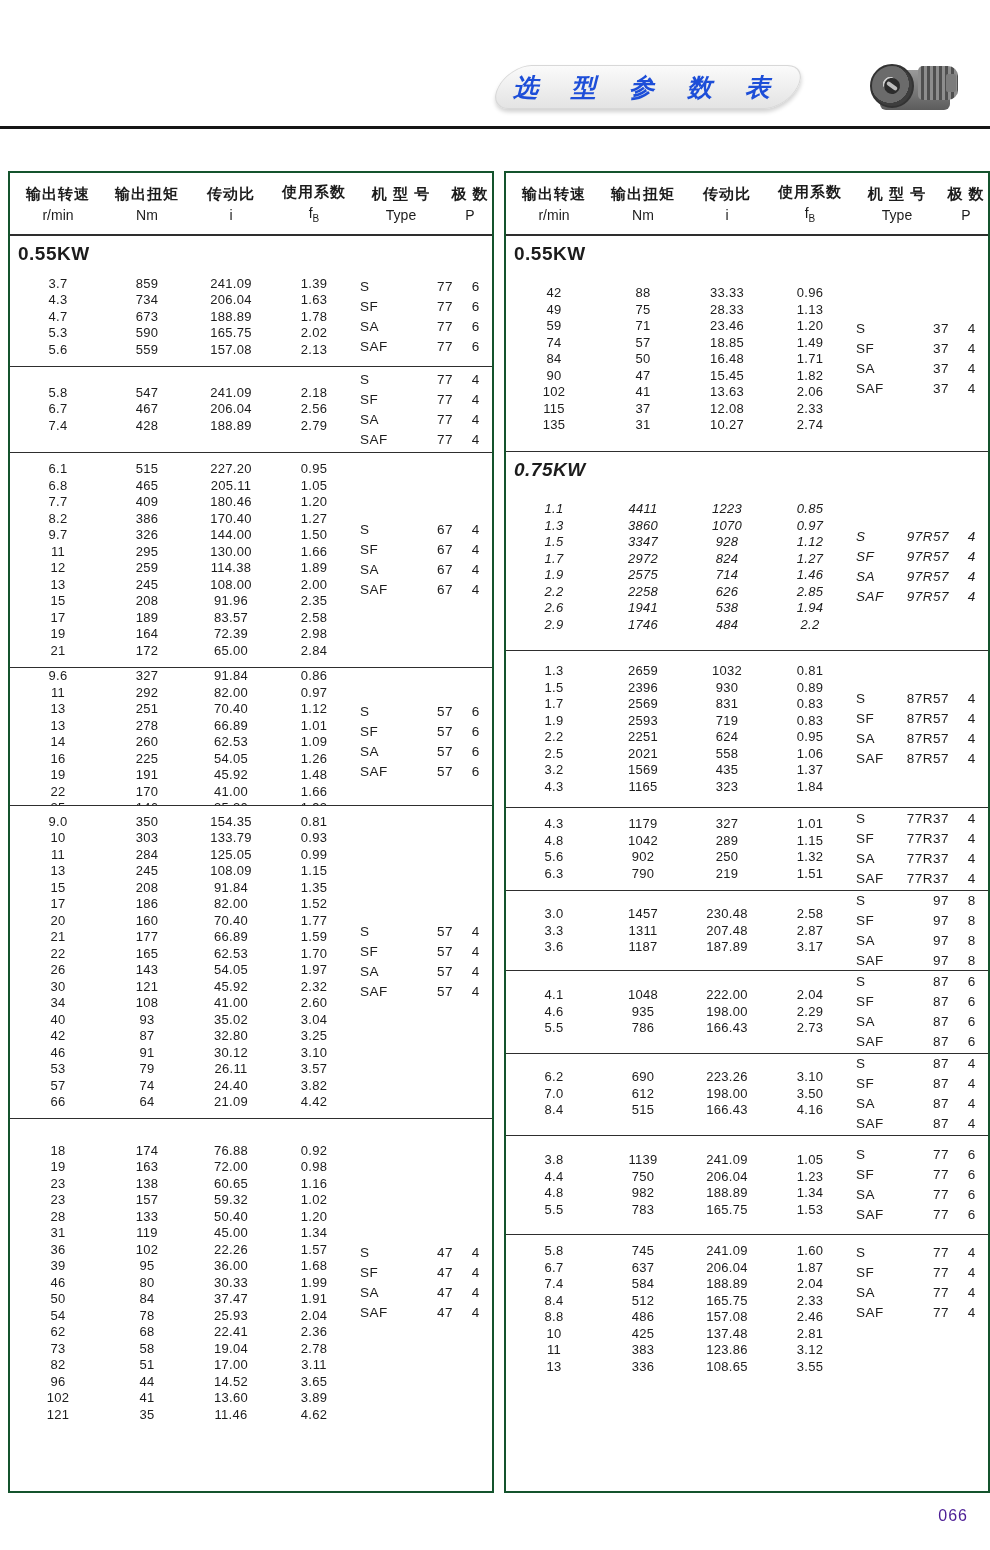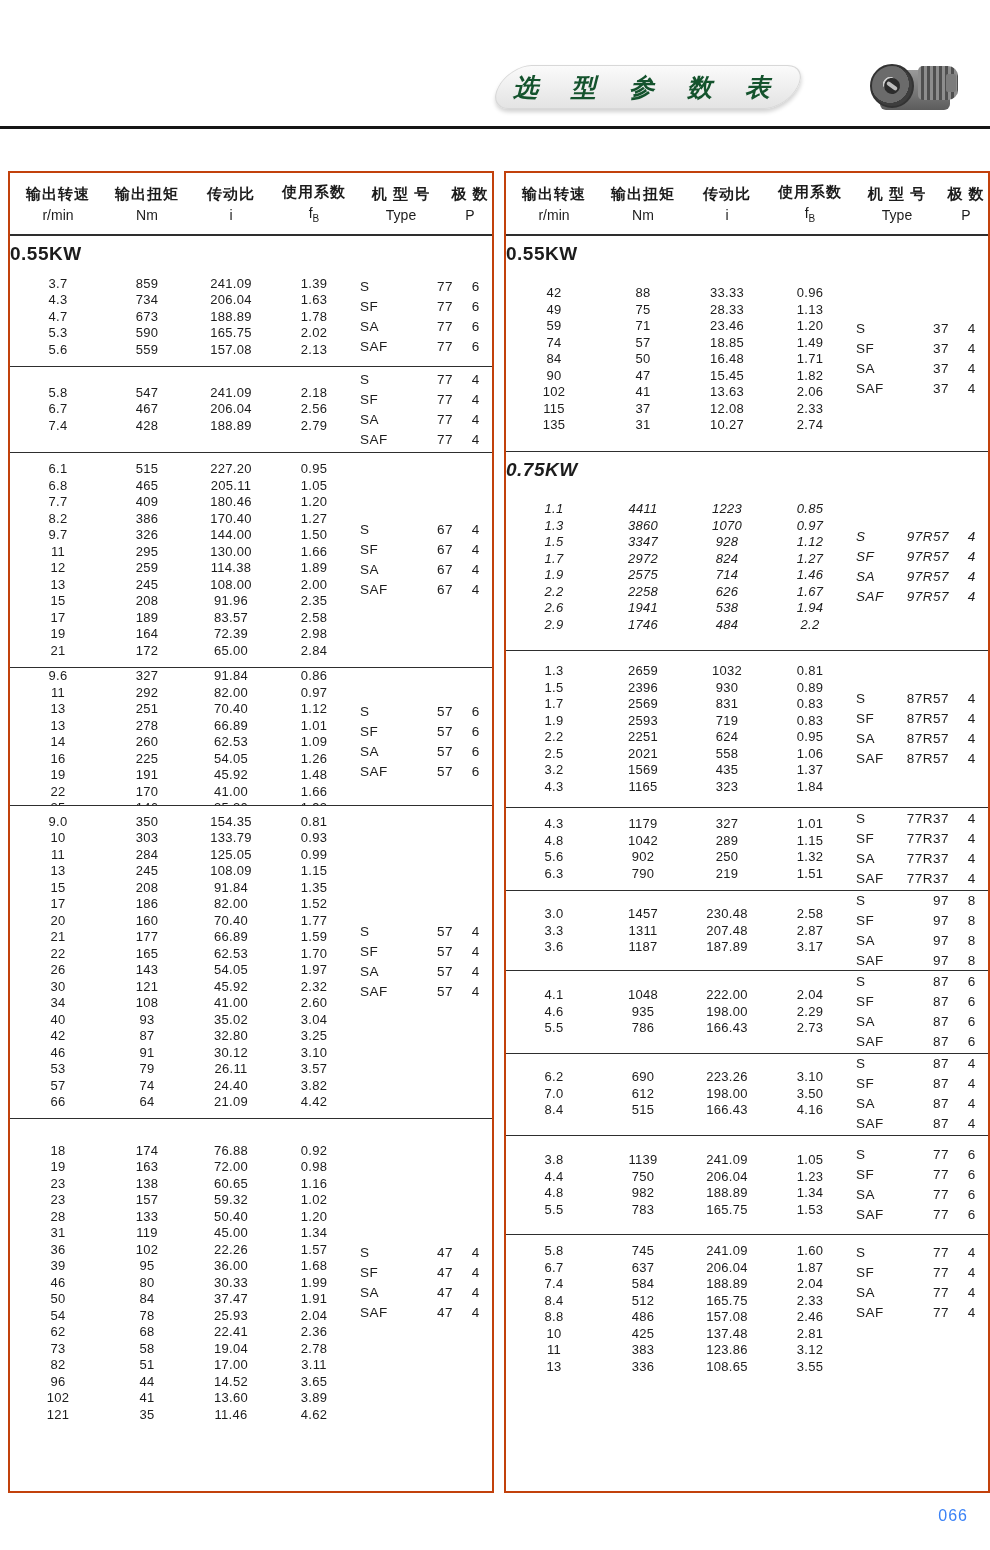--- a/index.html
+++ b/index.html
@@ -12,7 +12,7 @@
   .banner-shape { position:absolute; inset:0; transform:skewX(-28deg); border-radius:22px;
     background:linear-gradient(#fbfbfb,#e3e3e3); box-shadow:2px 3px 4px rgba(0,0,0,.18), inset 0 0 0 1px #d8d8d8; }
   .banner-title { position:relative; z-index:1; text-align:center; line-height:44px;
-    font-size:25px; font-style:italic; font-weight:bold; letter-spacing:13px; color:#14532d; white-space:nowrap; }
+    font-size:25px; font-style:italic; font-weight:bold; letter-spacing:13px; color:#1d4ed8; white-space:nowrap; }
   .product-photo { margin-left:64px; width:100px; height:62px; position:relative; }
   .pp-body { position:absolute; left:18px; top:14px; width:70px; height:40px; background:linear-gradient(#9a9a9a,#5c5c5c); border-radius:6px; }
   .pp-motor { position:absolute; left:56px; top:10px; width:40px; height:34px; border-radius:5px 10px 10px 5px;

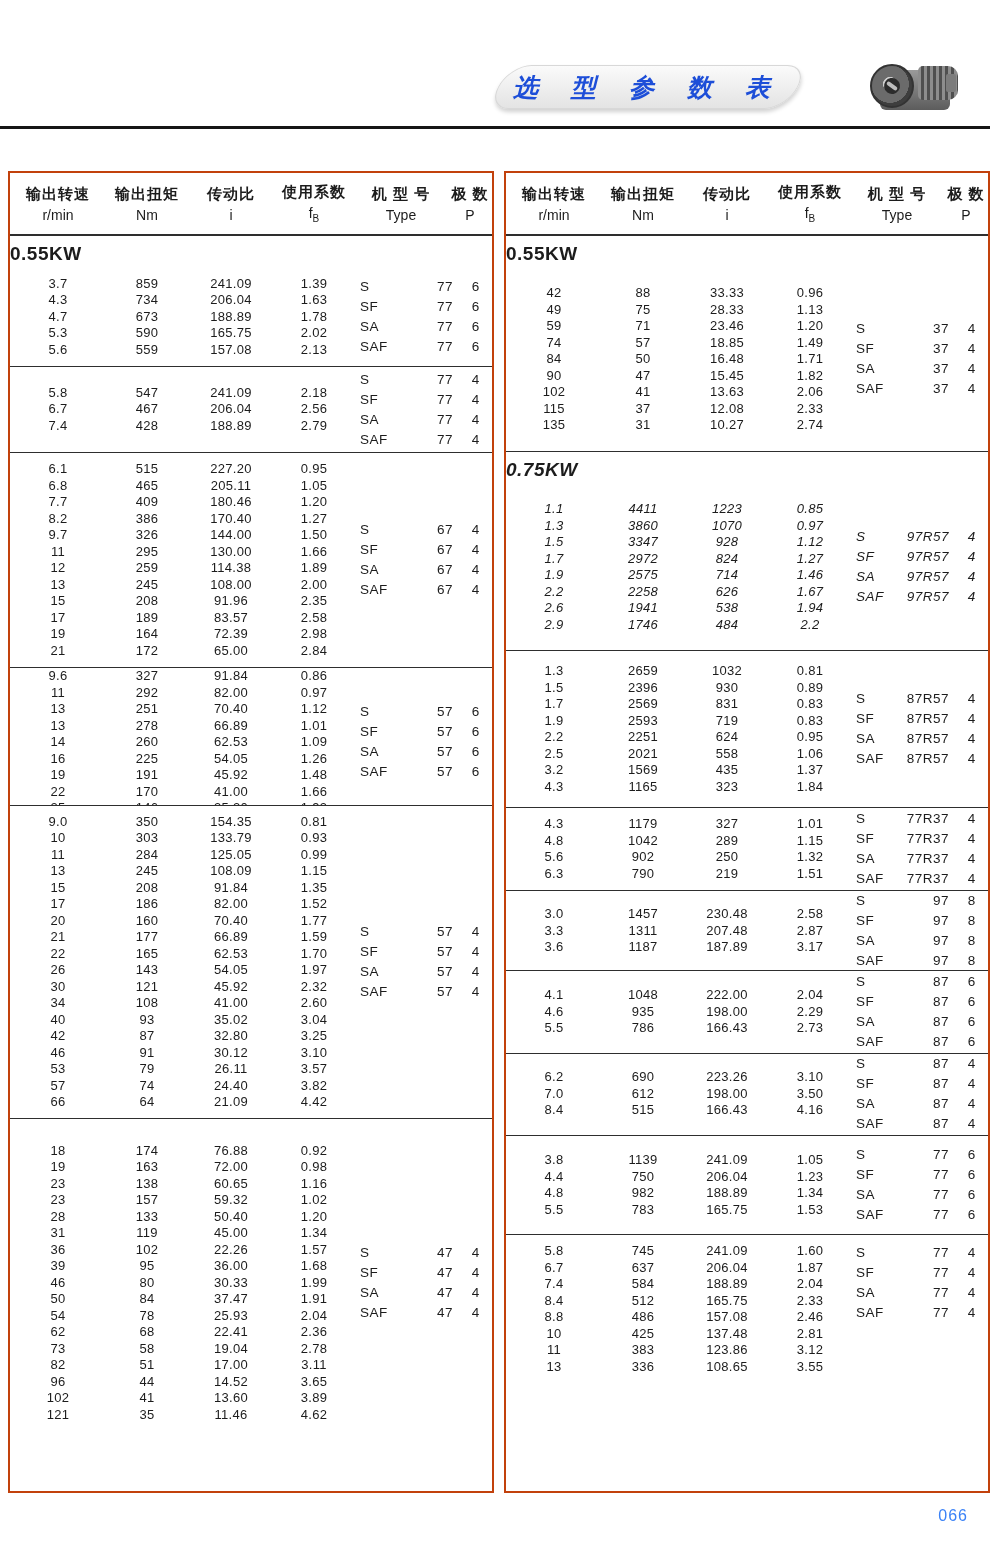--- a/index.html
+++ b/index.html
@@ -27,7 +27,7 @@
 
   
   .tables-wrap { display:flex; gap:10px; padding:0 8px; margin-top:42px; }
-  .table { width:486px; height:1322px; border:2px solid #c2410c; display:flex; flex-direction:column; background:#fff; }
+  .table { width:486px; height:1322px; border:2px solid #14532d; display:flex; flex-direction:column; background:#fff; }
   .thead { height:63px; border-bottom:2px solid #2e2e2e; display:grid;
     grid-template-columns:96px 82px 86px 80px 94px 44px; align-items:center; }
   .hcell { text-align:center; }

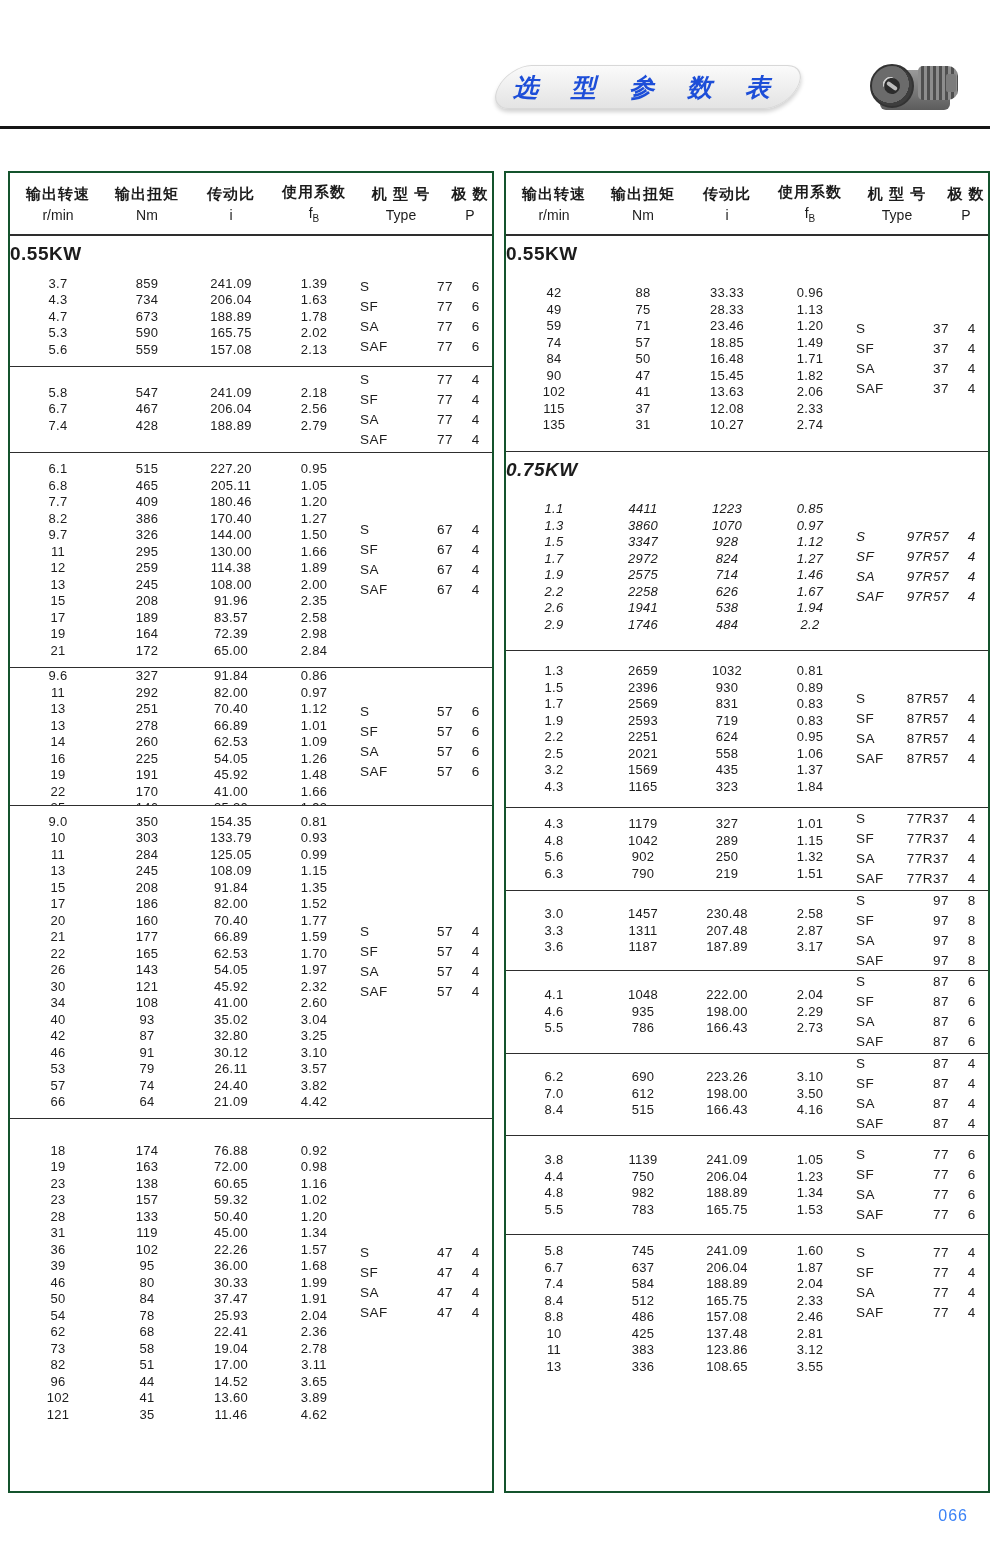--- a/index.html
+++ b/index.html
@@ -38,7 +38,7 @@
 
   .block { display:flex; flex-direction:column; overflow:hidden; }
   .block.sep { border-top:1px solid #2e2e2e; }
-  .section-title { font-size:19px; font-weight:bold; padding:7px 0 2px 0; height:32px; letter-spacing:.5px; }
+  .section-title { font-size:19px; font-weight:bold; padding:7px 0 2px 8px; height:32px; letter-spacing:.5px; }
   .content { flex:1; display:flex; align-items:center; }
   .content.top { align-items:flex-start; padding-top:8px; }
   .rows { width:344px; display:flex; flex-direction:column; justify-content:center; }

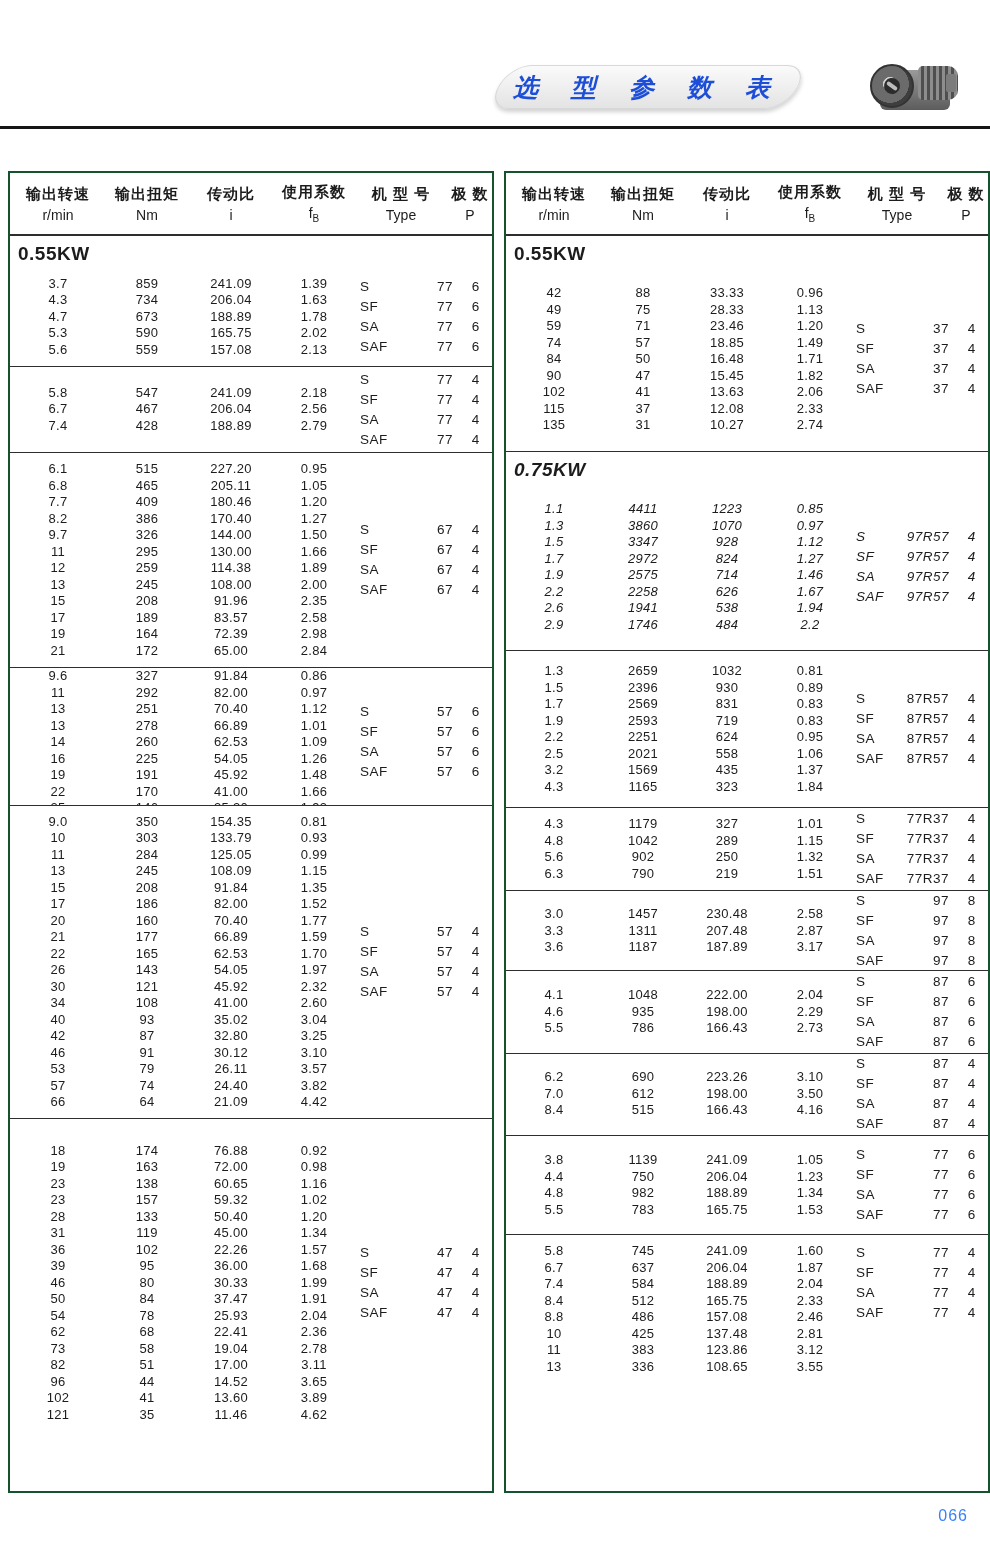--- a/index.html
+++ b/index.html
@@ -808,7 +808,7 @@
                   <span class="cell">2.2</span>
                   <span class="cell">2258</span>
                   <span class="cell">626</span>
-                  <span class="cell">1.67</span>
+                  <span class="cell">2.85</span>
                 </div>
                 <div class="drow">
                   <span class="cell">2.6</span>

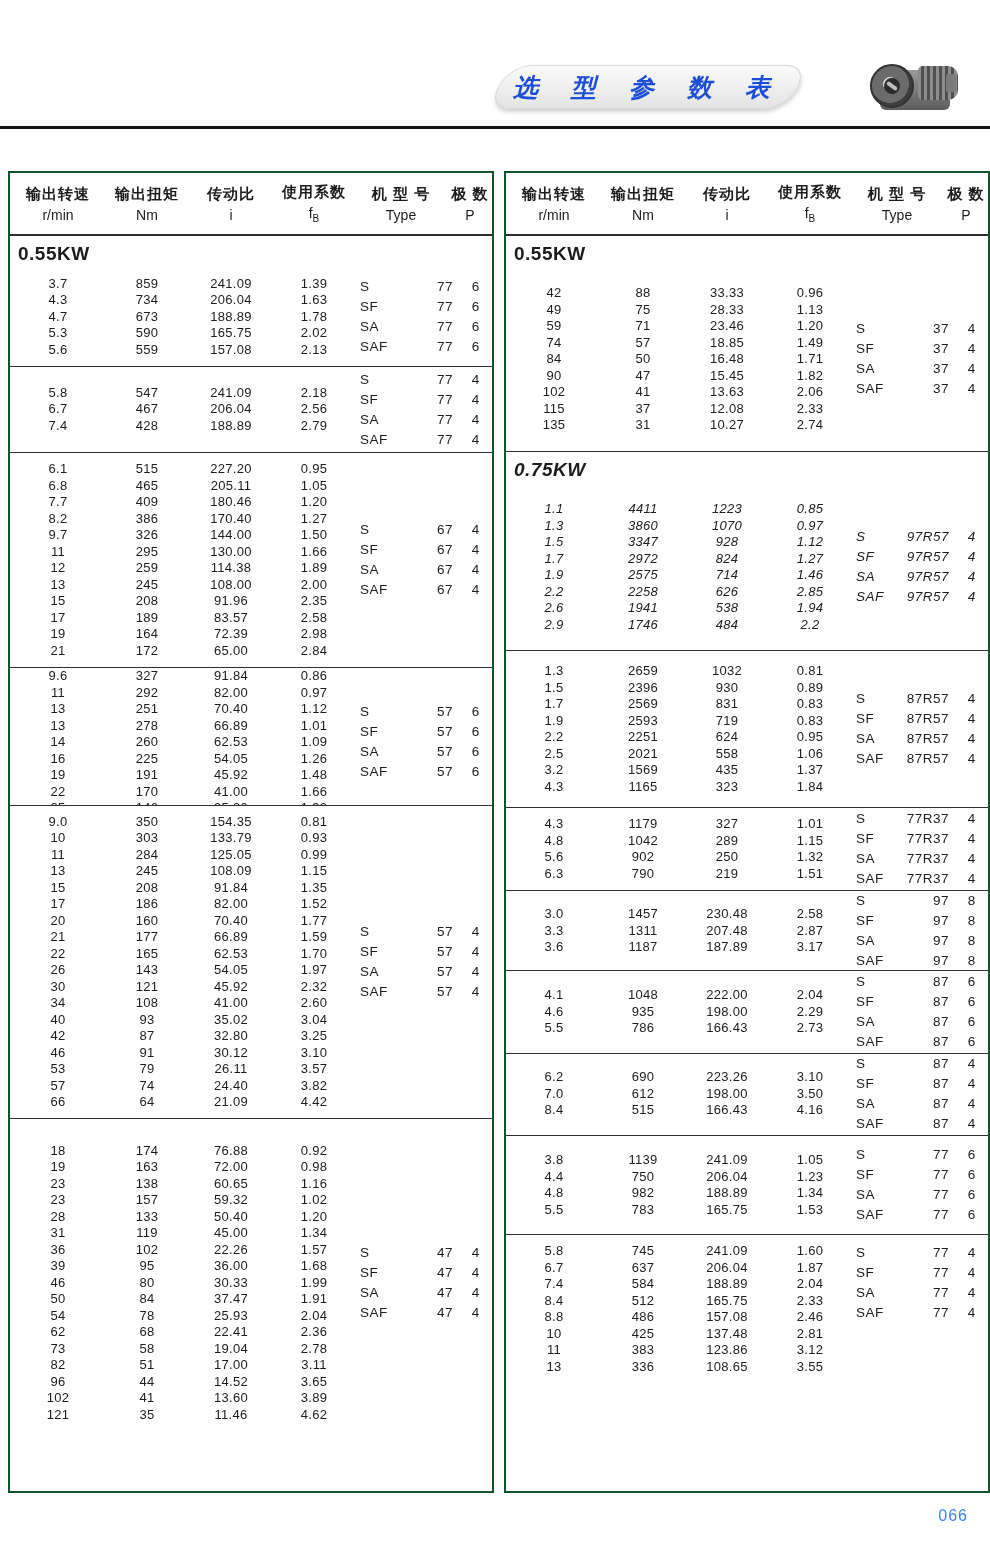--- a/index.html
+++ b/index.html
@@ -50,7 +50,7 @@
   .m2 { text-align:right; letter-spacing:.5px; }
   .pv { text-align:center; }
 
-  .footer { text-align:right; padding:14px 22px 0 0; font-size:16px; letter-spacing:1px; color:#3b82f6; }
+  .footer { text-align:right; padding:14px 22px 0 0; font-size:16px; letter-spacing:1px; color:#4c1d95; }
 </style>
 </head>
 <body>

